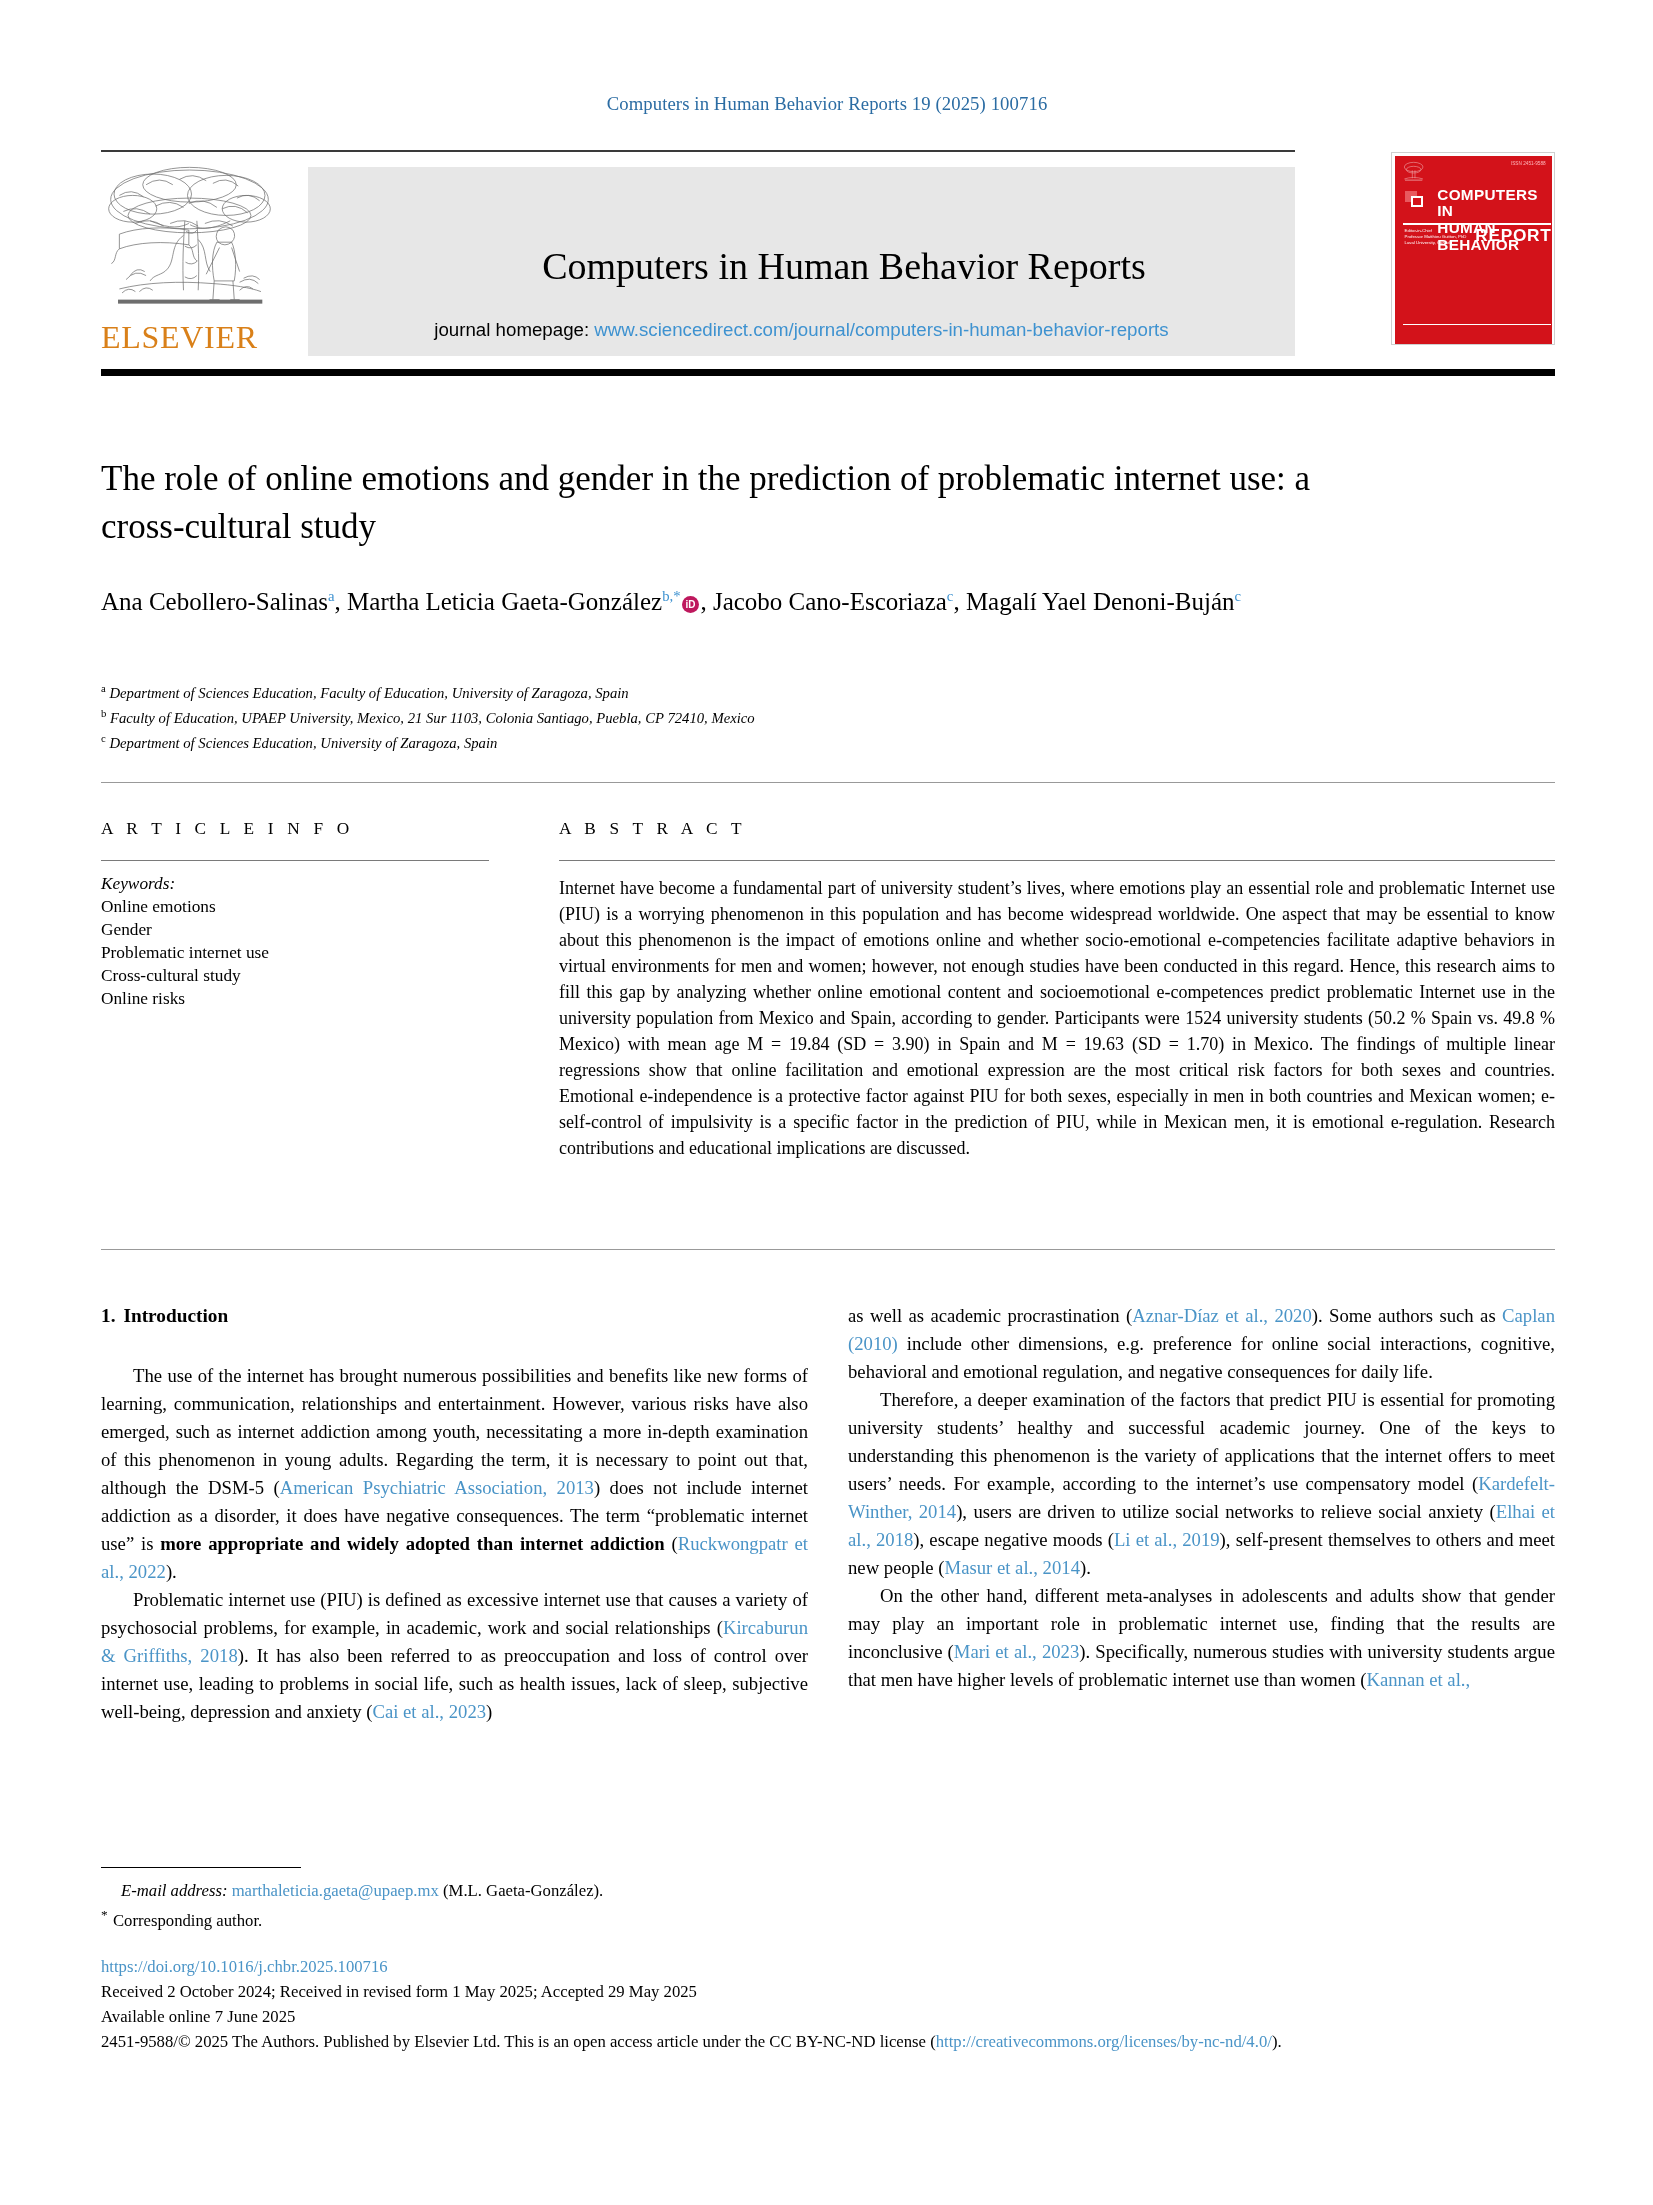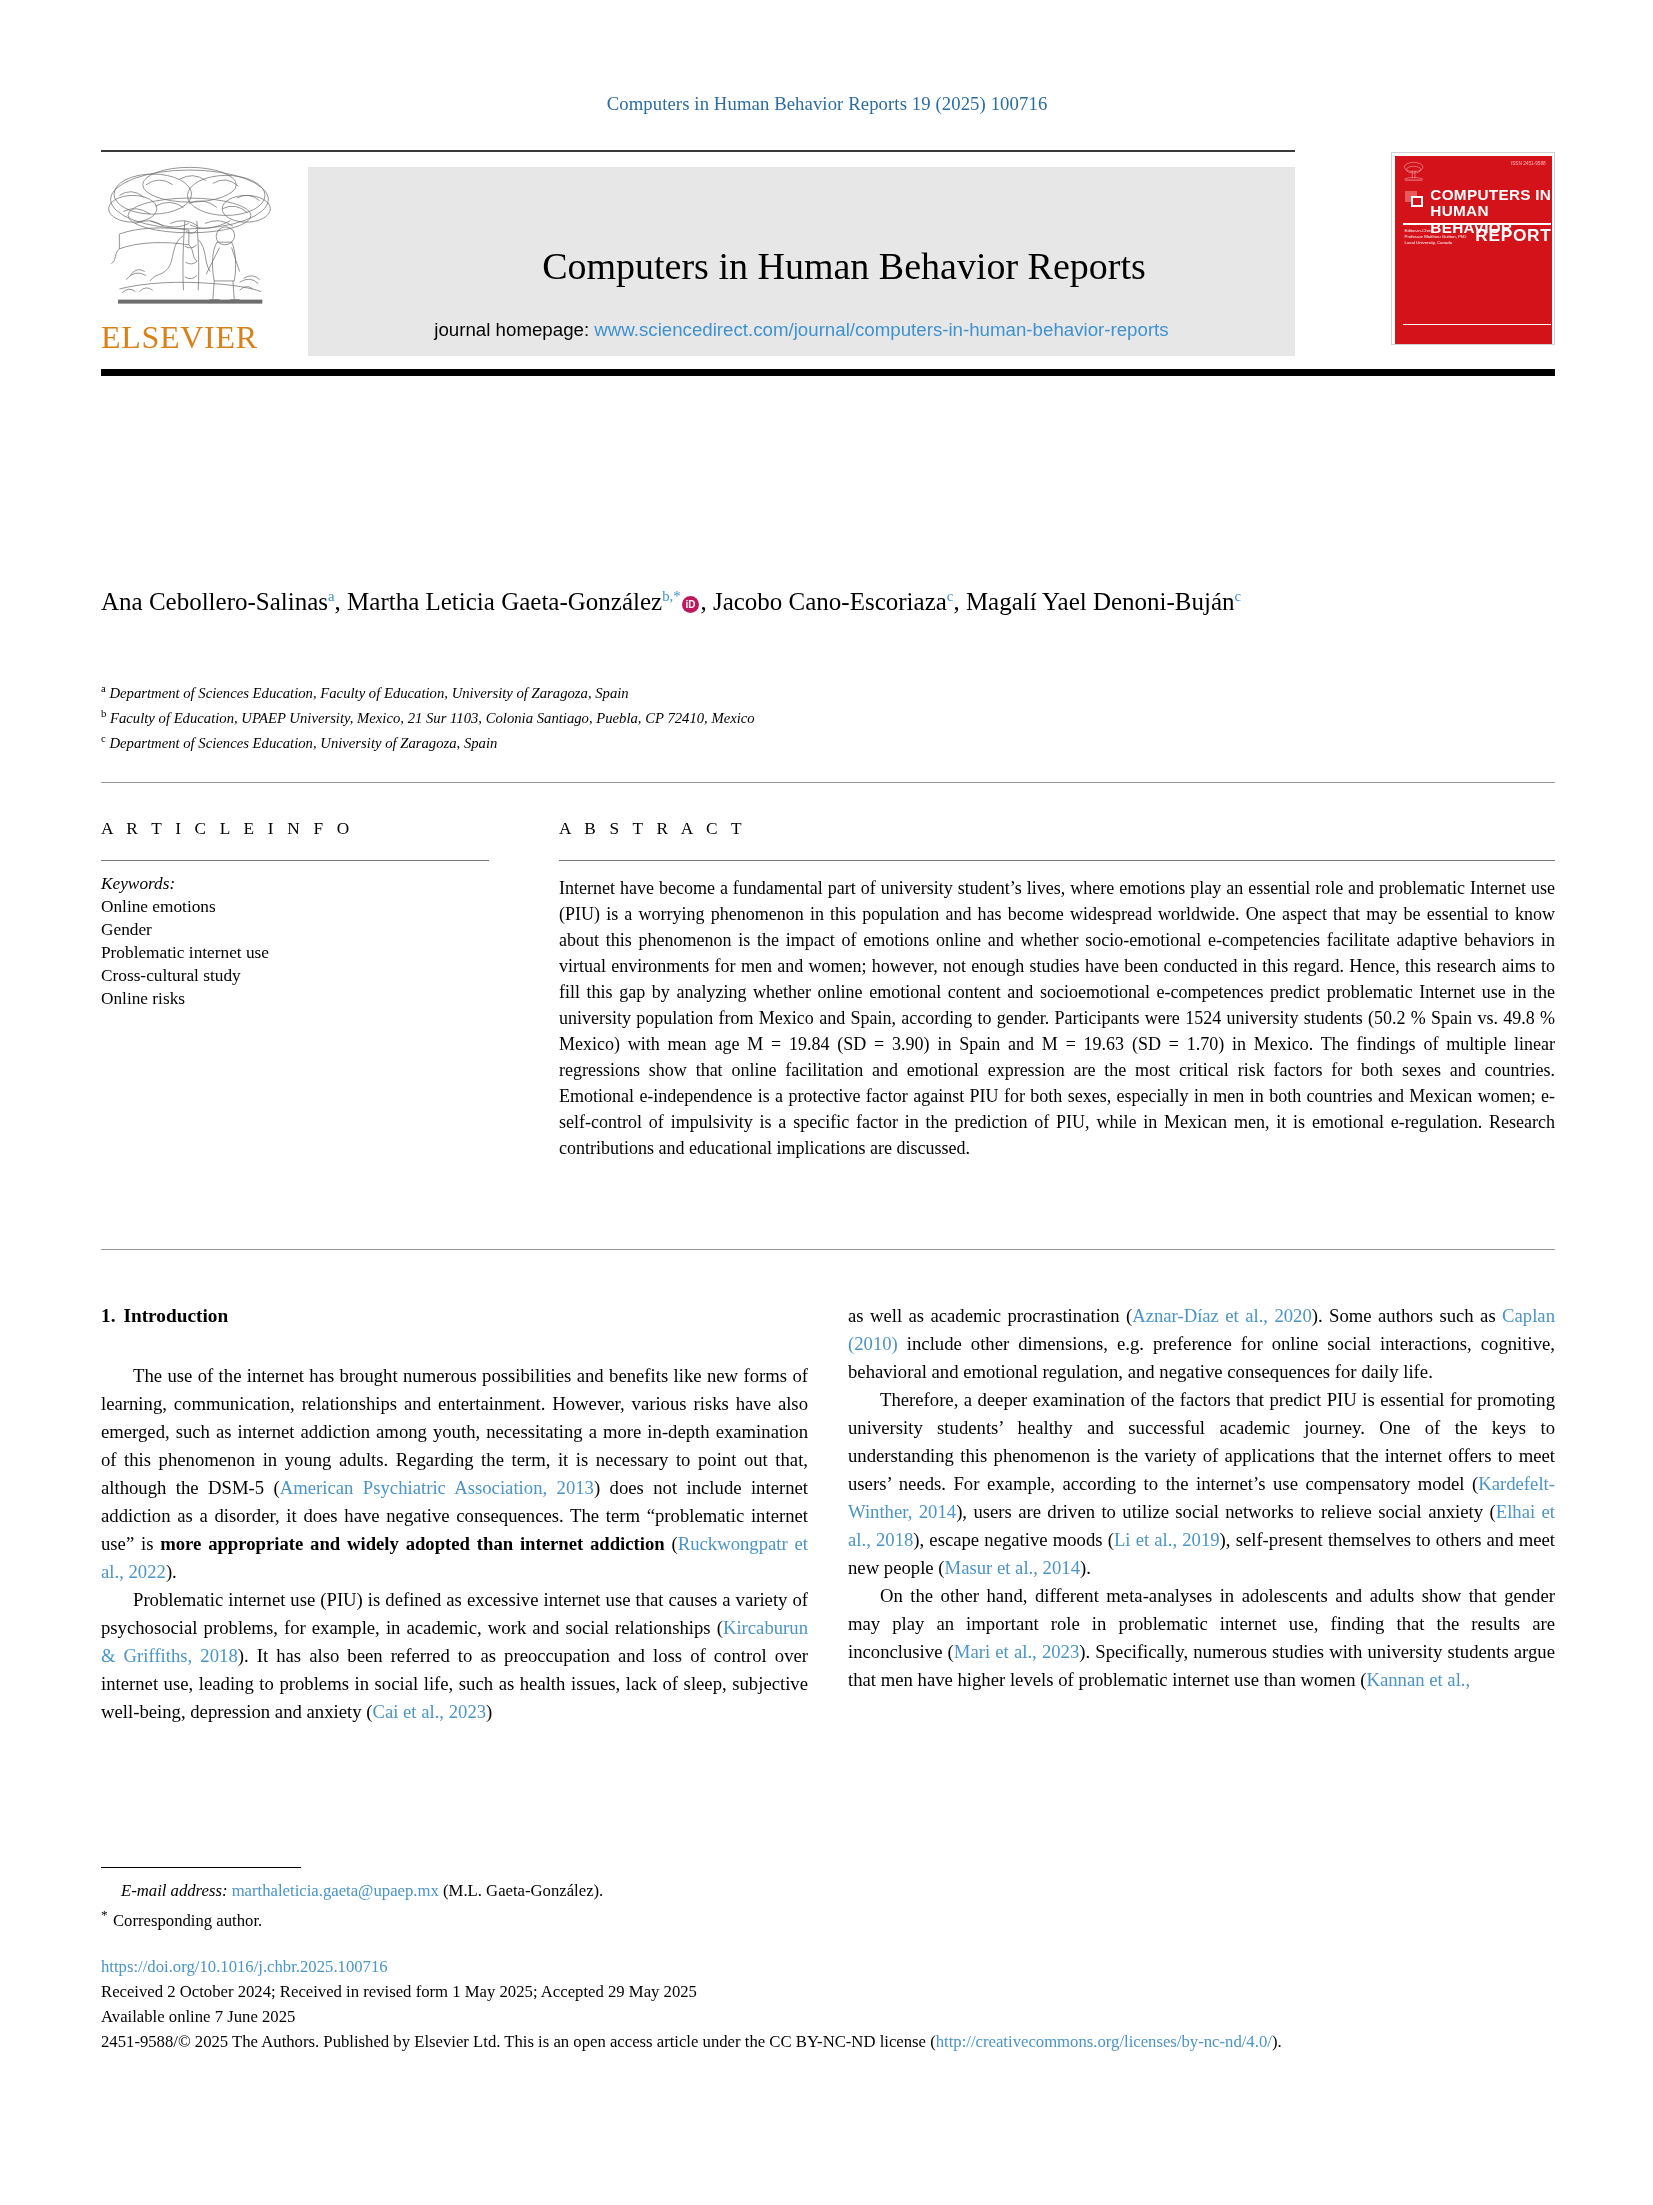--- a/index.html
+++ b/index.html
@@ -152,7 +152,7 @@
   }
   .cover-t1 {
     position: absolute;
-    left: 35px; top: 31px;
+    left: 42px; top: 31px;
     font-family: "Liberation Sans", sans-serif;
     font-weight: bold;
     font-size: 15.3px;

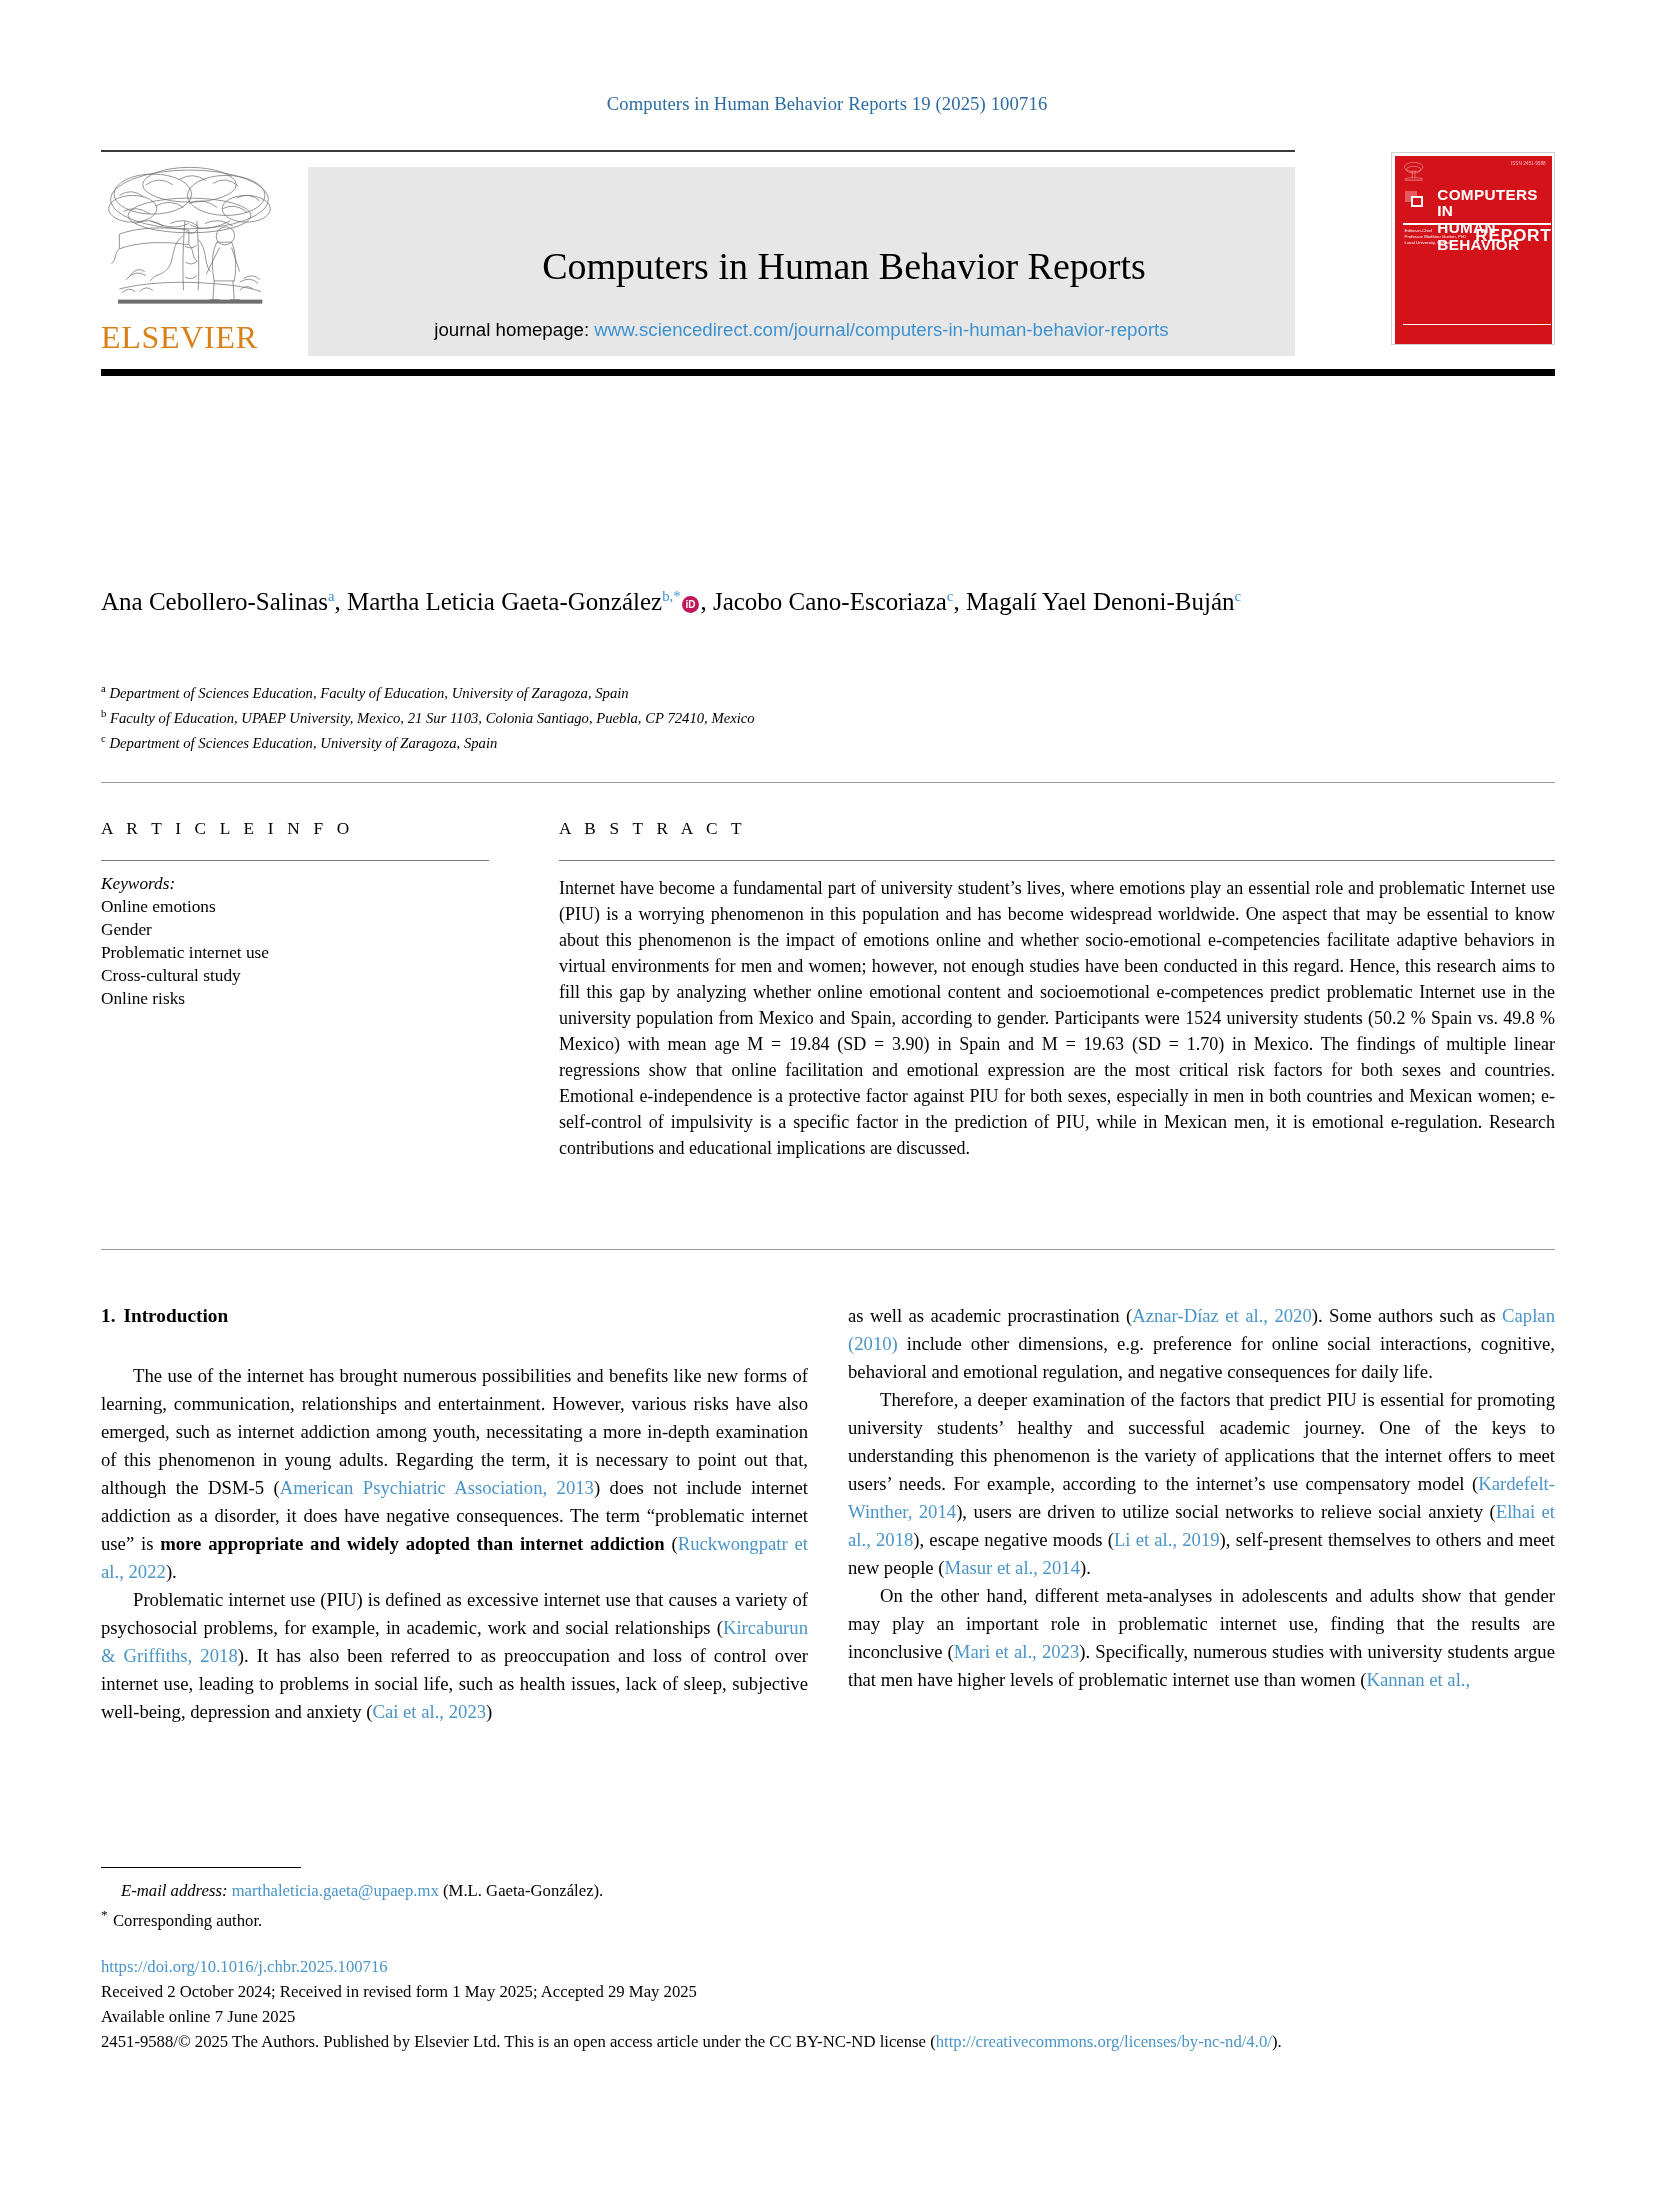--- a/index.html
+++ b/index.html
@@ -454,6 +454,7 @@
 
   <div class="black-bar"></div>
 
+  <div class="article-title">The role of online emotions and gender in the prediction of problematic internet use: a cross-cultural study</div>
 
   <div class="authors">
     <span>Ana Cebollero-Salinas</span><span class="sup">a</span><span>, </span><span>Martha Leticia Gaeta-González</span><span class="sup">b,*</span><span class="orcid">iD</span><span>, </span><span>Jacobo Cano-Escoriaza</span><span class="sup">c</span><span>, </span><span>Magalí Yael Denoni-Buján</span><span class="sup">c</span>

